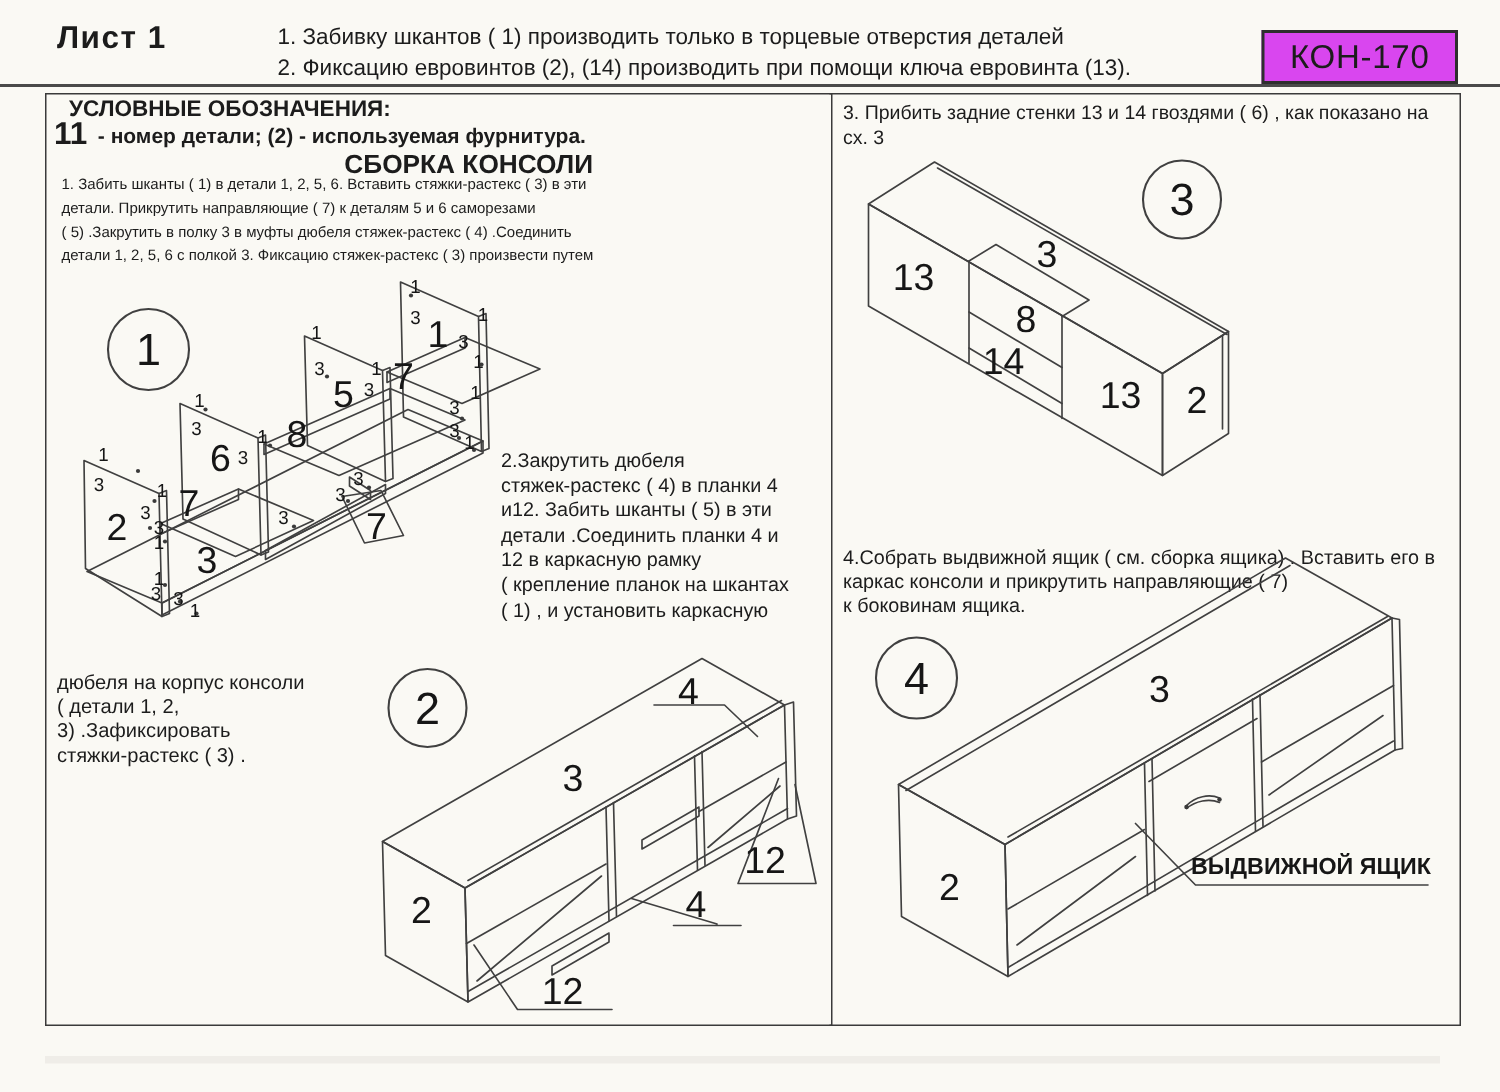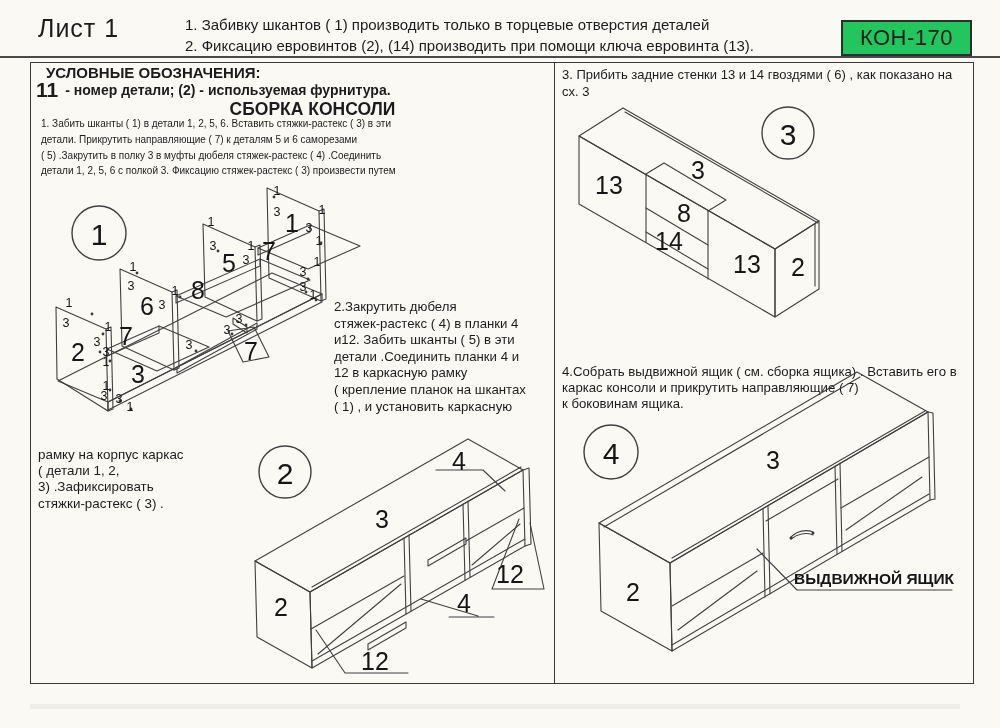--- a/index.html
+++ b/index.html
@@ -8,7 +8,7 @@
   .abs{position:absolute;}
   .nowrap{white-space:nowrap;}
   
-  #sheet-title{left:38px;top:14px;font-size:25px;font-weight:normal;letter-spacing:1px;}
+  #sheet-title{left:38px;top:14px;font-size:21px;font-weight:bold;letter-spacing:1px;}
   #header-notes{left:185px;top:15px;font-size:15px;line-height:20.5px;}
   #doc-code-box{left:841px;top:20px;width:127px;height:32px;border:2px solid #2e2e2e;
                 background:#22c55e;display:flex;align-items:center;justify-content:center;

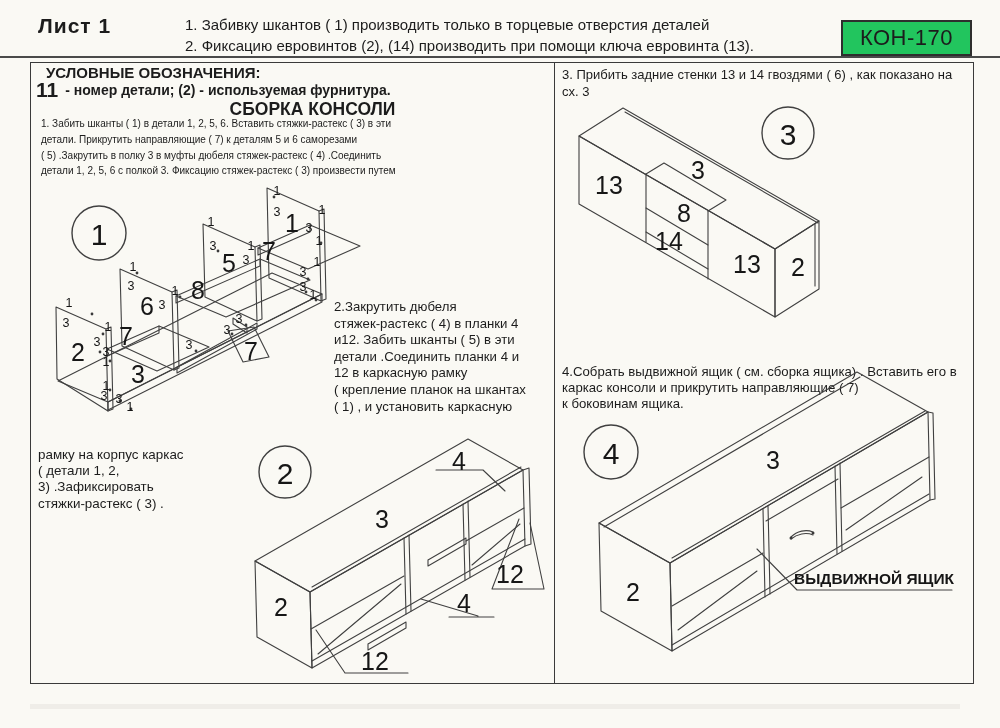--- a/index.html
+++ b/index.html
@@ -11,7 +11,7 @@
   #sheet-title{left:38px;top:14px;font-size:21px;font-weight:bold;letter-spacing:1px;}
   #header-notes{left:185px;top:15px;font-size:15px;line-height:20.5px;}
   #doc-code-box{left:841px;top:20px;width:127px;height:32px;border:2px solid #2e2e2e;
-                background:#22c55e;display:flex;align-items:center;justify-content:center;
+                background:#d946ef;display:flex;align-items:center;justify-content:center;
                 font-size:22px;letter-spacing:.5px;}
   #top-rule{left:0;top:56px;width:1000px;height:2px;background:#4a4a4a;}
   #bottom-smudge{left:30px;top:704px;width:930px;height:5px;background:#efede8;}

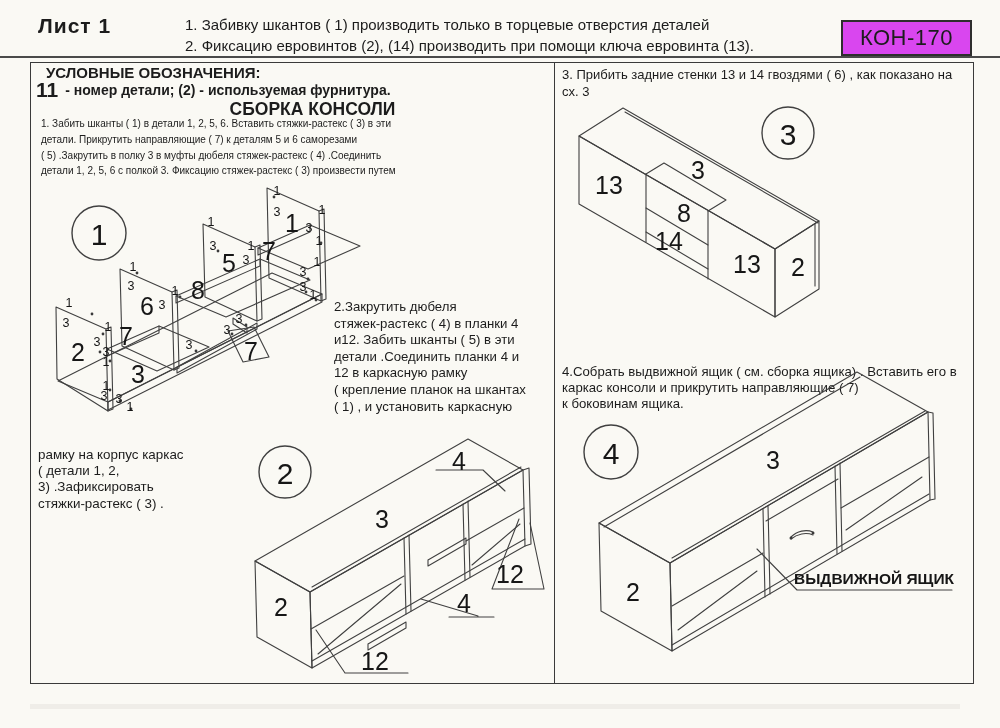--- a/index.html
+++ b/index.html
@@ -88,7 +88,7 @@
     <div class="ln">( 1)   , и установить каркасную</div>
   </div>
   <div class="tb" id="step2-cont">
-    <div class="ln">рамку на корпус каркас</div>
+    <div class="ln">дюбеля на корпус консоли</div>
     <div class="ln">( детали 1, 2,</div>
     <div class="ln">3)    .Зафиксировать</div>
     <div class="ln">стяжки-растекс   ( 3)   .</div>

